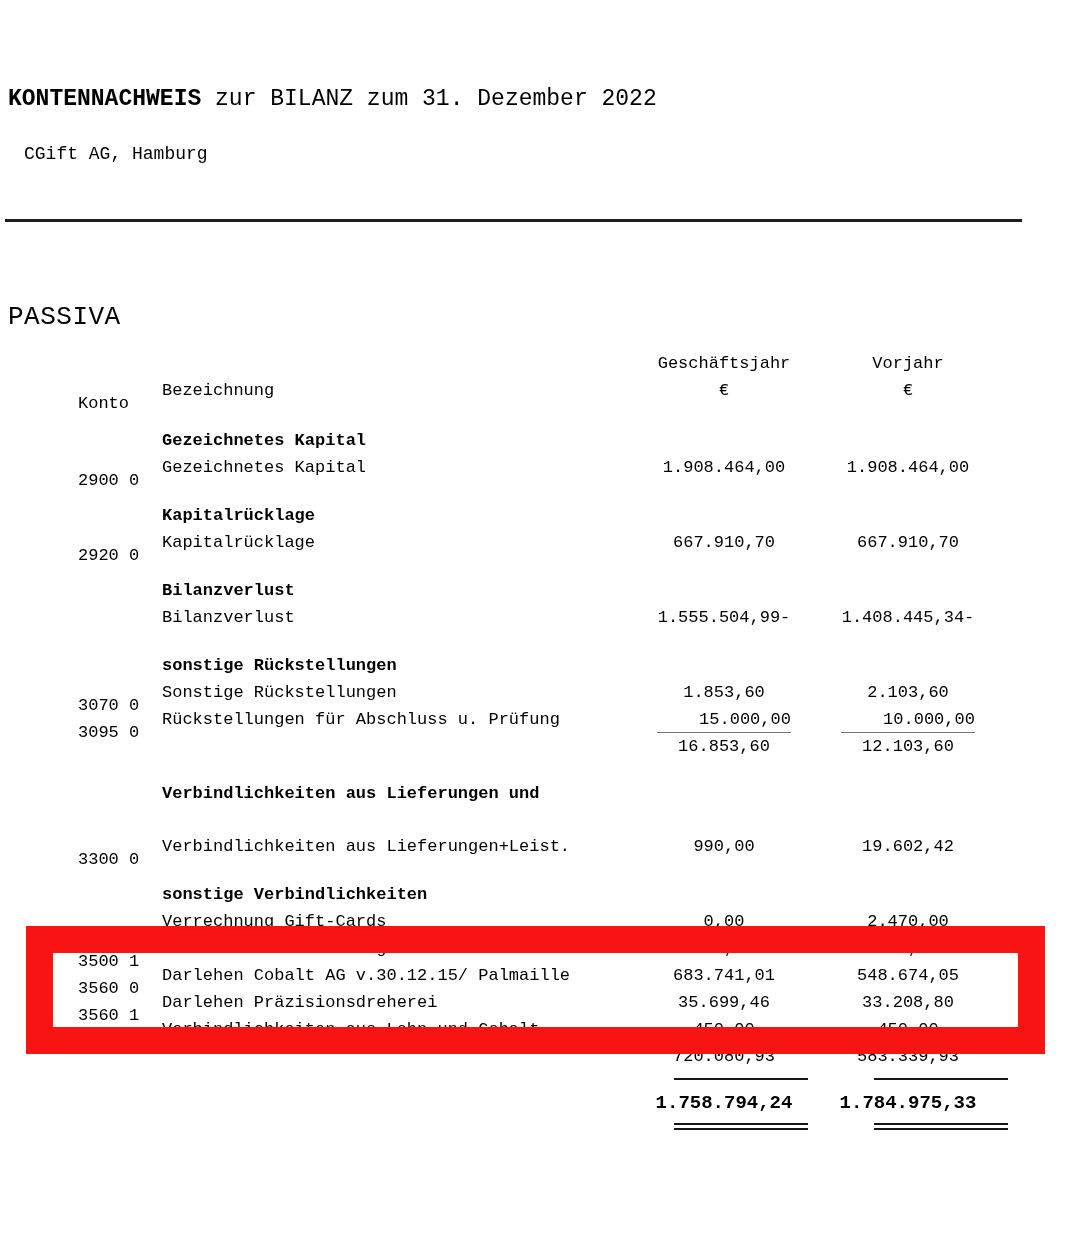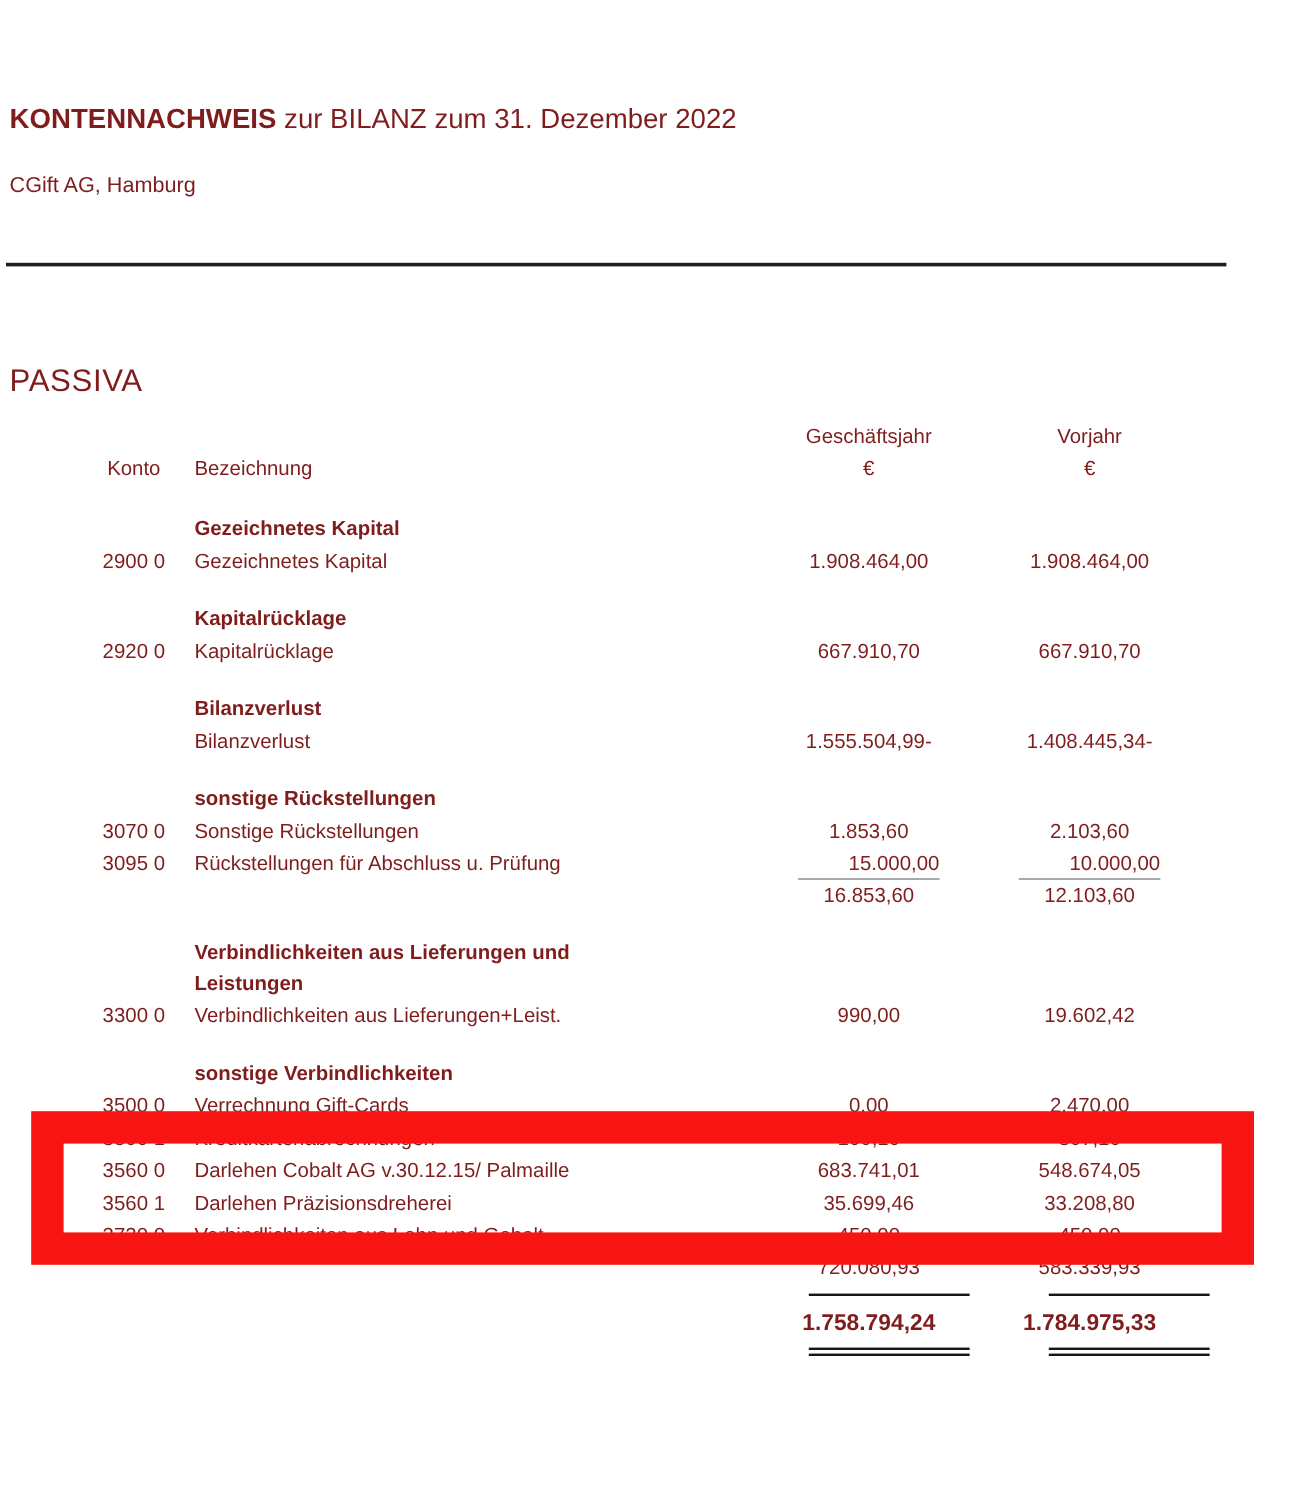--- a/index.html
+++ b/index.html
@@ -5,7 +5,7 @@
   html,body{margin:0;padding:0;background:#ffffff;}
   .page{
     position:relative;width:1080px;height:1245px;background:#ffffff;
-    font-family:Liberation Sans, sans-serif;color:#7f1d1d;overflow:hidden;
+    font-family:Liberation Mono, monospace;color:#000000;overflow:hidden;
   }
   .title{position:absolute;left:8px;top:86px;font-size:23px;white-space:nowrap;}
   .title .tb{font-weight:bold;}

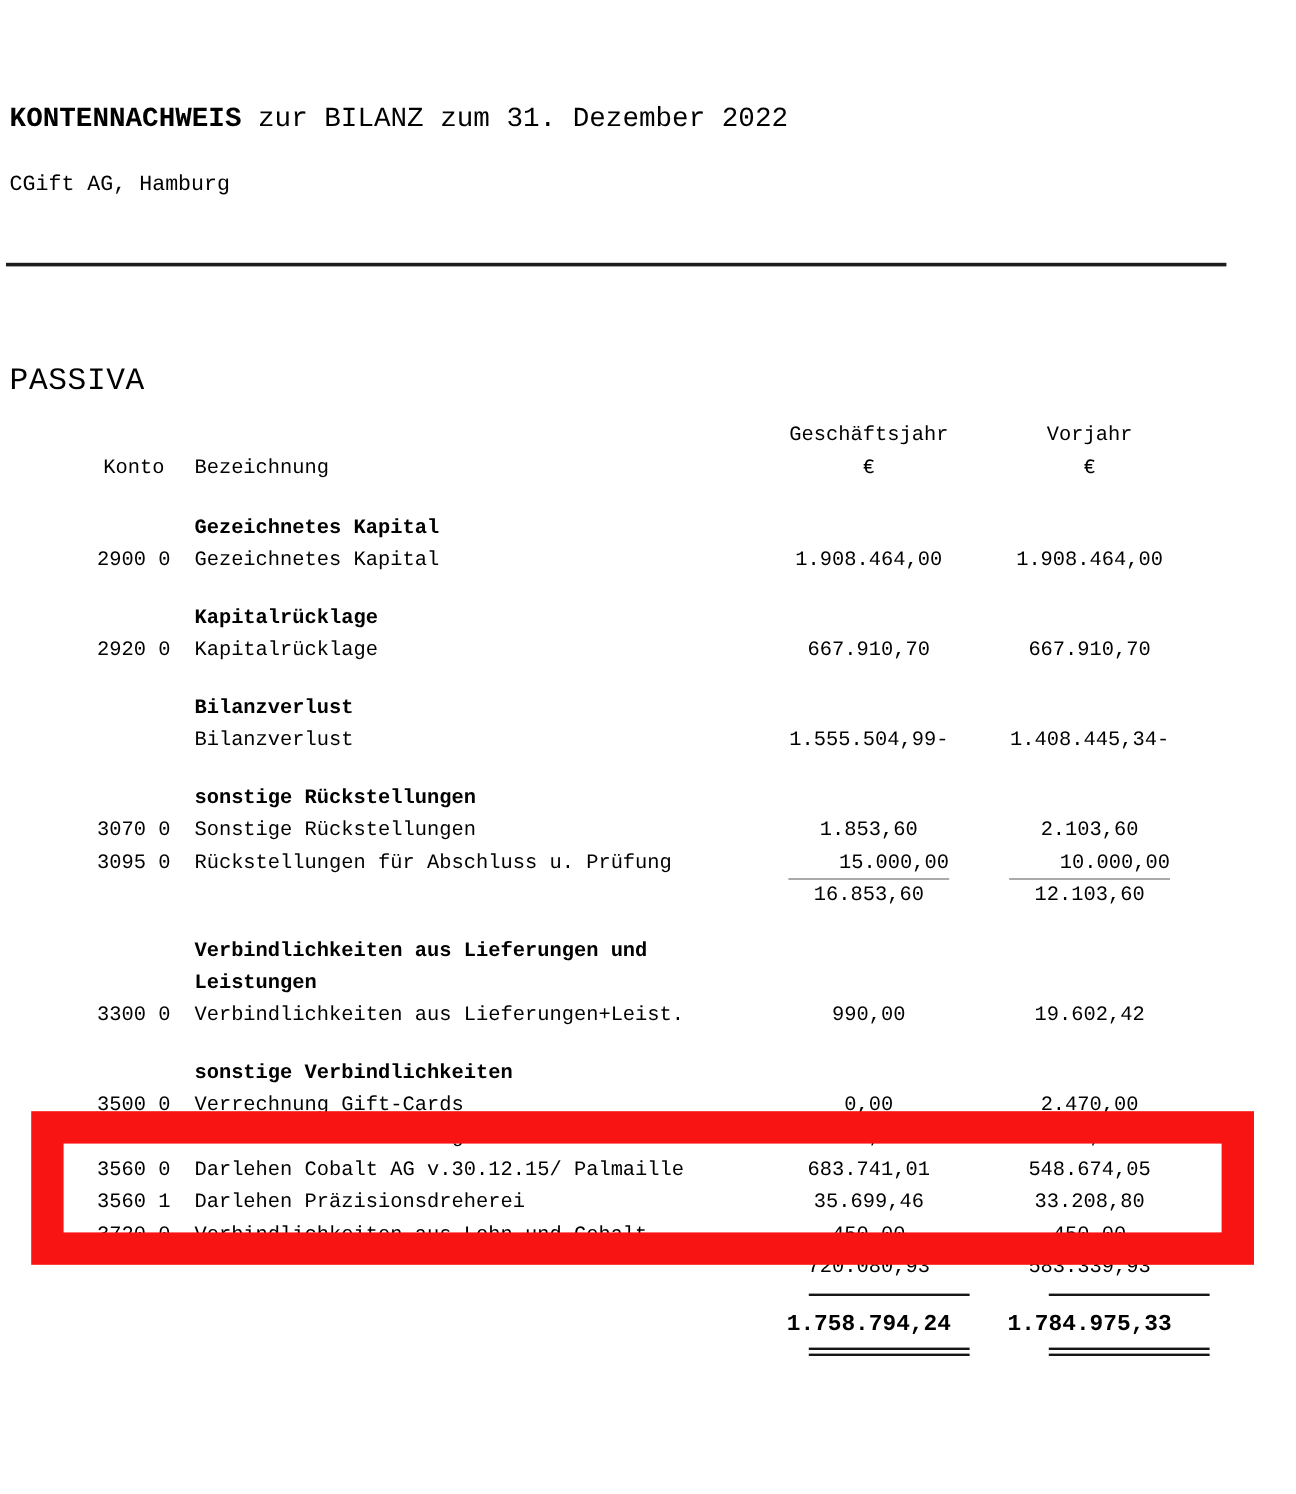--- a/index.html
+++ b/index.html
@@ -9,7 +9,7 @@
   }
   .title{position:absolute;left:8px;top:86px;font-size:23px;white-space:nowrap;}
   .title .tb{font-weight:bold;}
-  .company{position:absolute;left:8px;top:144px;font-size:18px;}
+  .company{position:absolute;left:24px;top:144px;font-size:18px;}
   .hrule{position:absolute;left:5px;top:219px;width:1017px;height:3px;background:#1d1d1d;}
   .passiva{position:absolute;left:8px;top:302px;font-size:26px;letter-spacing:.5px;}
   .tablewrap{position:absolute;left:78px;top:350px;width:930px;font-size:17px;}

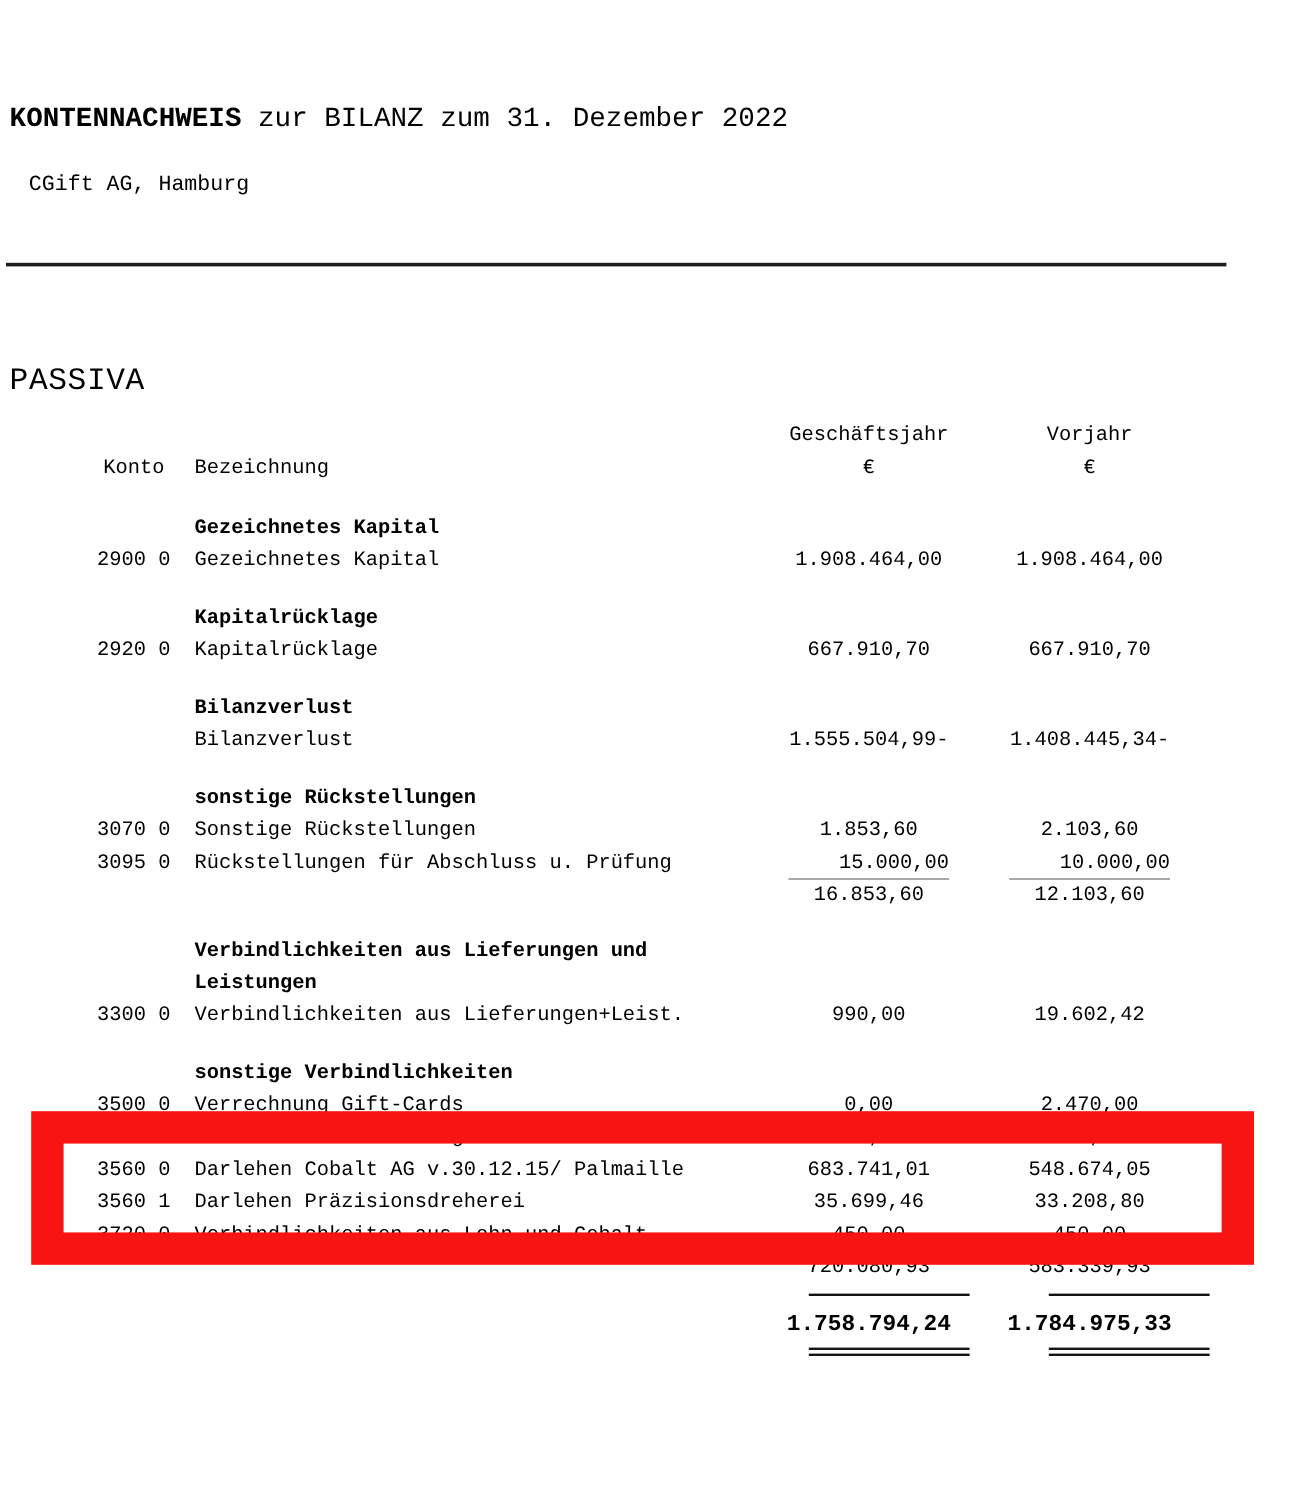--- a/index.html
+++ b/index.html
@@ -14,7 +14,7 @@
   .passiva{position:absolute;left:8px;top:302px;font-size:26px;letter-spacing:.5px;}
   .tablewrap{position:absolute;left:78px;top:350px;width:930px;font-size:17px;}
   .grow{display:grid;grid-template-columns:67px 495px 168px 200px;height:27px;line-height:27px;}
-  .c-konto{text-align:center;white-space:nowrap;}
+  .c-konto{text-align:left;white-space:nowrap;margin-top:13px;}
   .c-bez{padding-left:17px;white-space:nowrap;overflow:hidden;}
   .c-gj,.c-vj{text-align:center;white-space:nowrap;}
   .hdr-spacer{height:23px;}

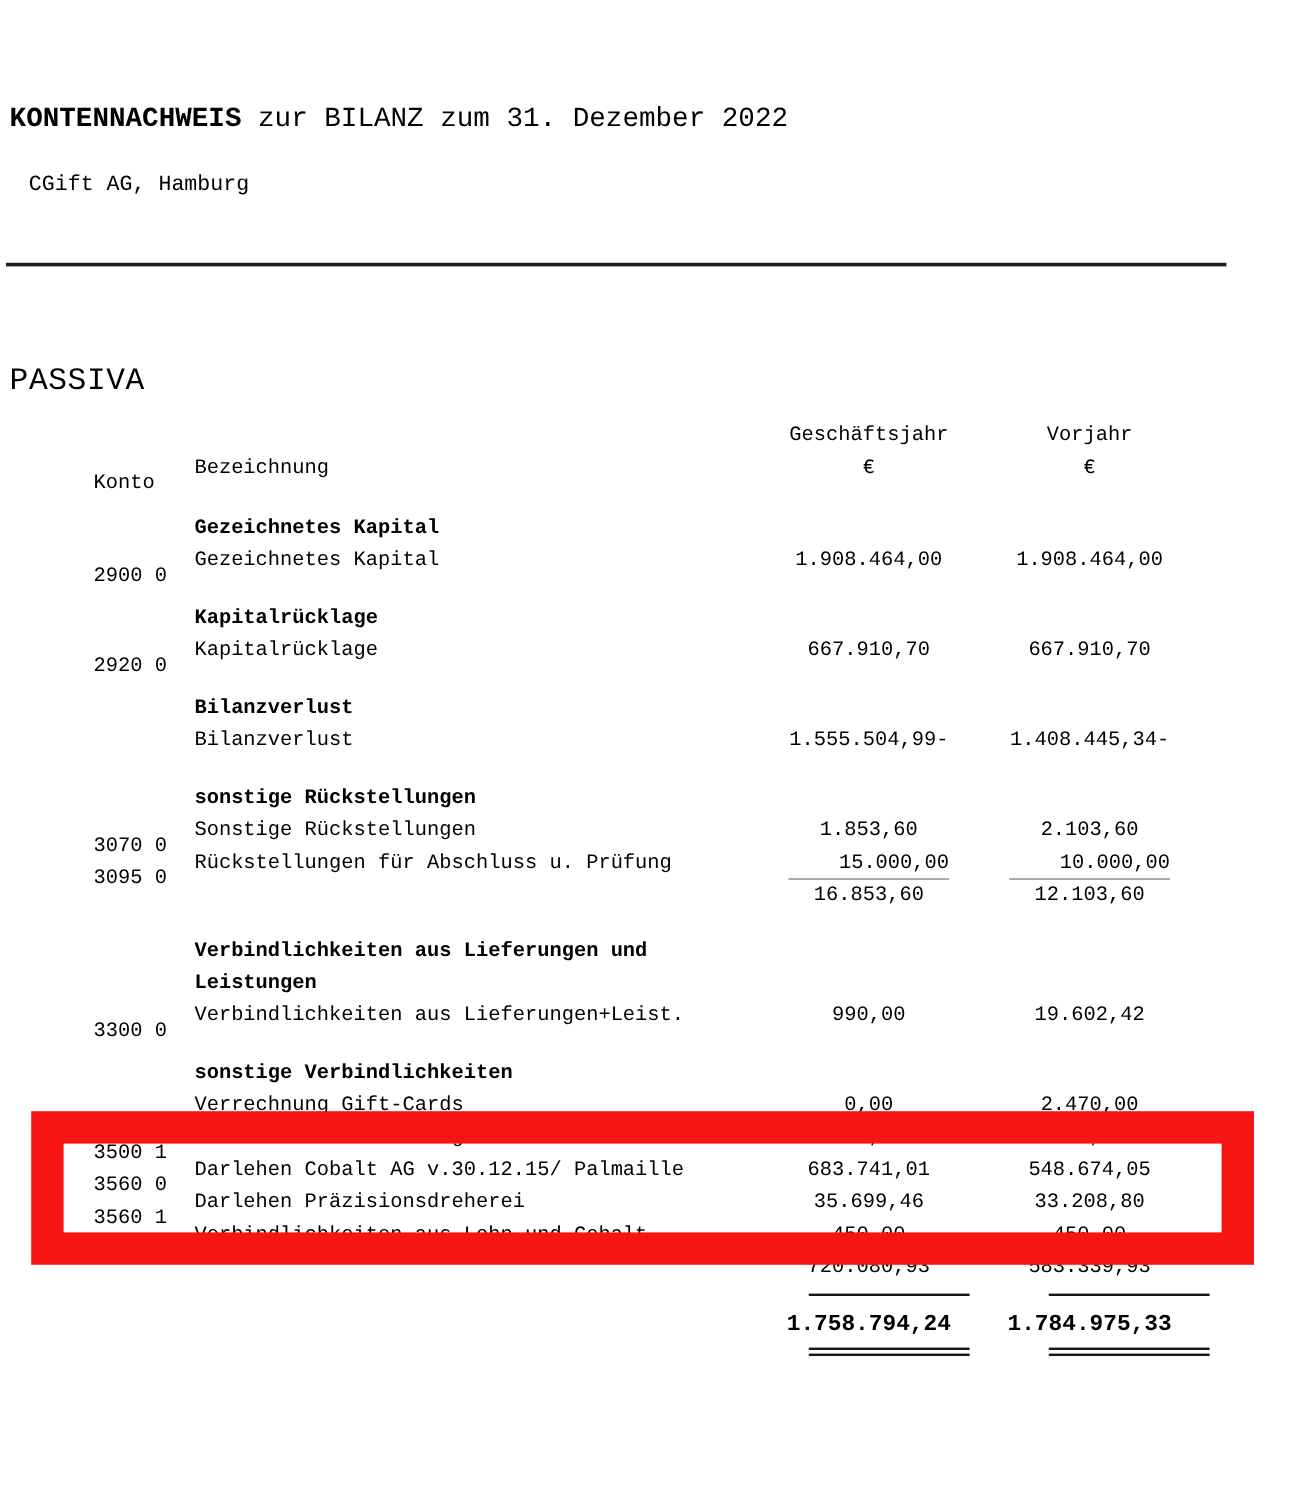--- a/index.html
+++ b/index.html
@@ -133,7 +133,6 @@
         </div>
         <div class="grow section">
           <div class="c-konto"></div>
-          <div class="c-bez">Leistungen</div>
           <div class="c-gj"></div>
           <div class="c-vj"></div>
         </div>

